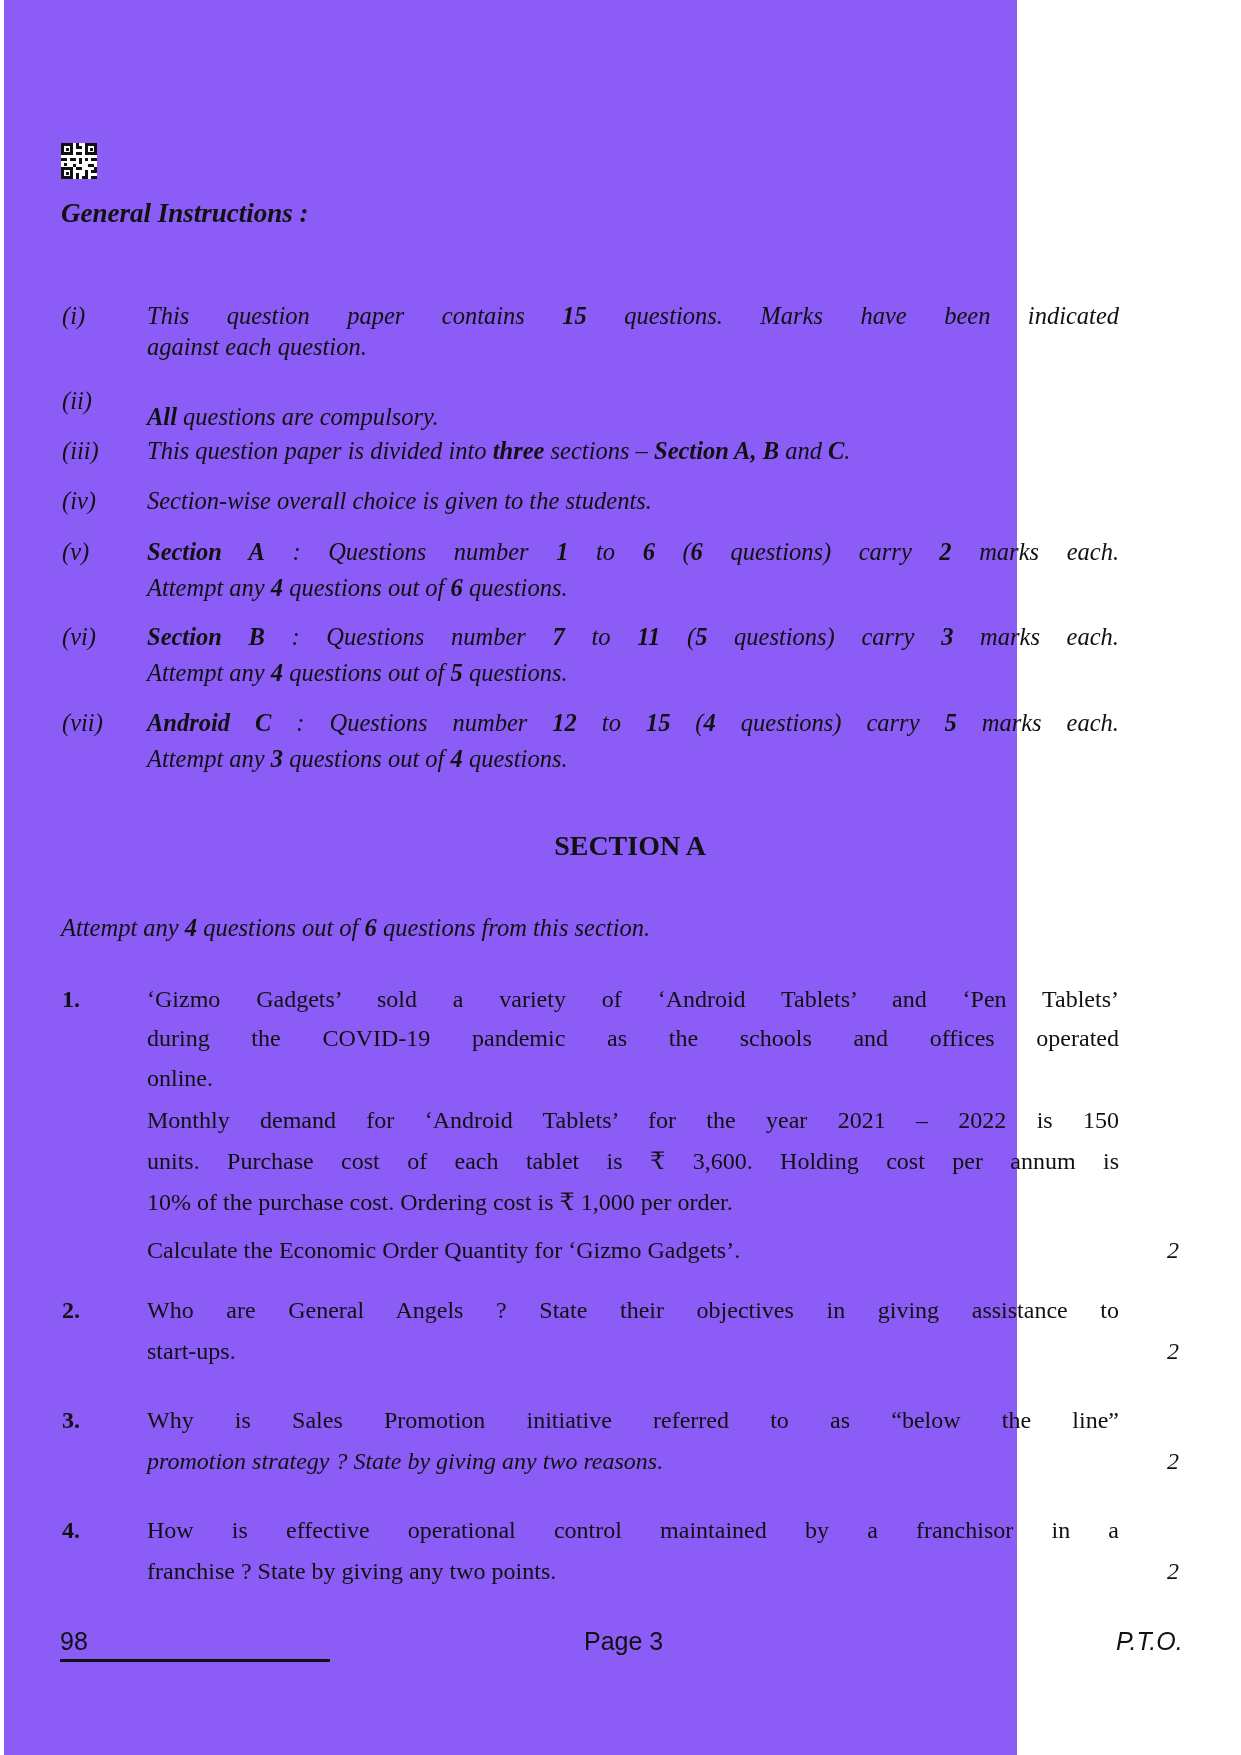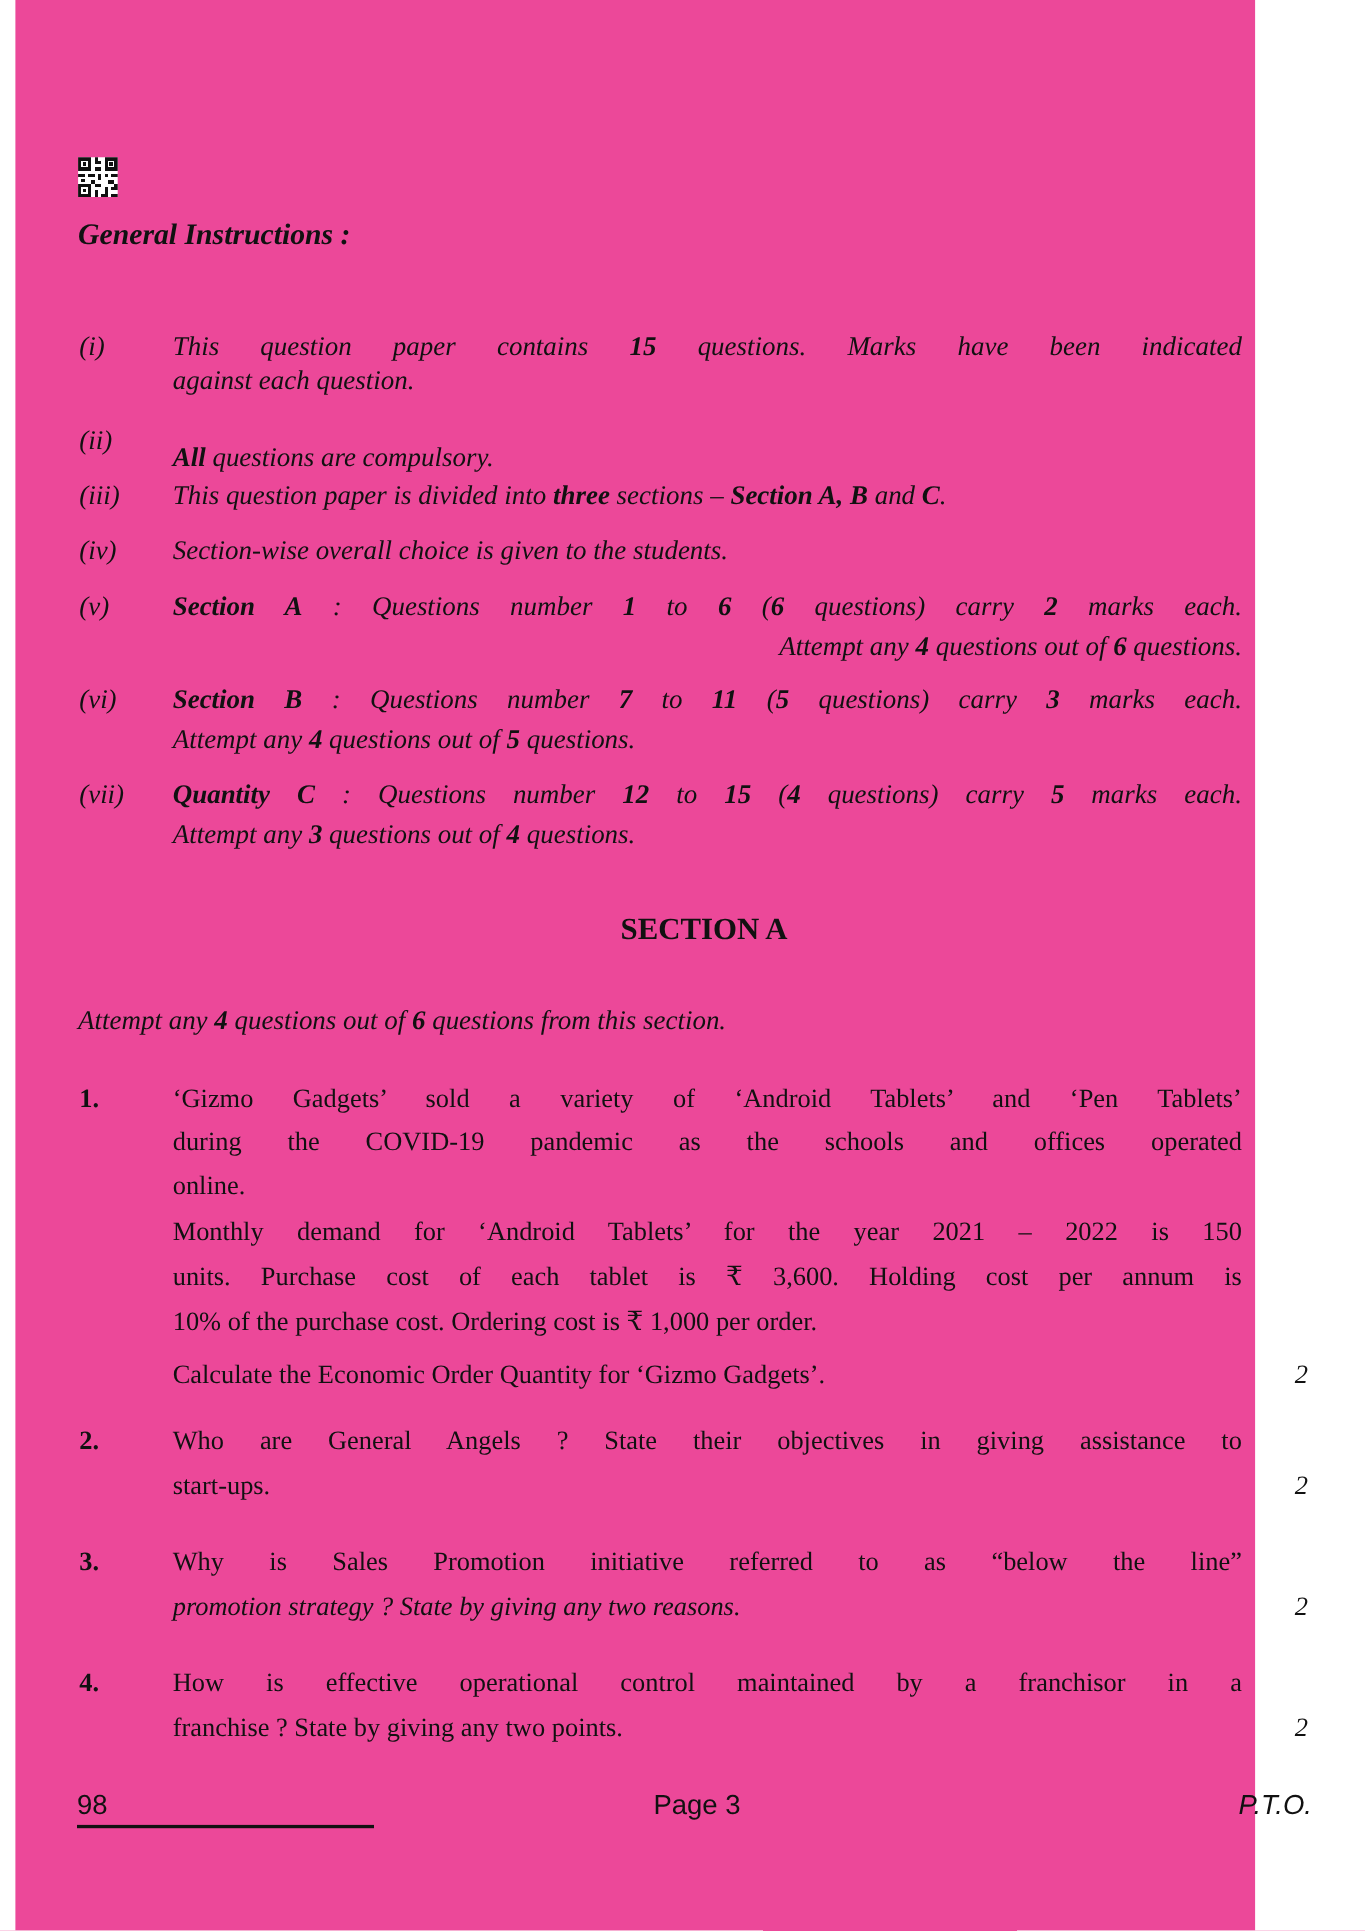--- a/index.html
+++ b/index.html
@@ -5,7 +5,7 @@
   html, body { margin: 0; padding: 0; background: #ffffff; }
   body { width: 1241px; height: 1755px; position: relative; overflow: hidden;
          font-family: "DejaVu Serif", "Liberation Serif", serif; color: #111; }
-  .page { position: absolute; left: 14px; top: 0; width: 1127px; height: 1755px; background: #ec4899; }
+  .page { position: absolute; left: 4px; top: 0; width: 1013px; height: 1755px; background: #8b5cf6; }
   .line { position: absolute; white-space: nowrap; line-height: 1; }
   .b { font-weight: bold; }
   .body { font-size: 24px; font-family: "Liberation Serif", "DejaVu Serif", serif; }

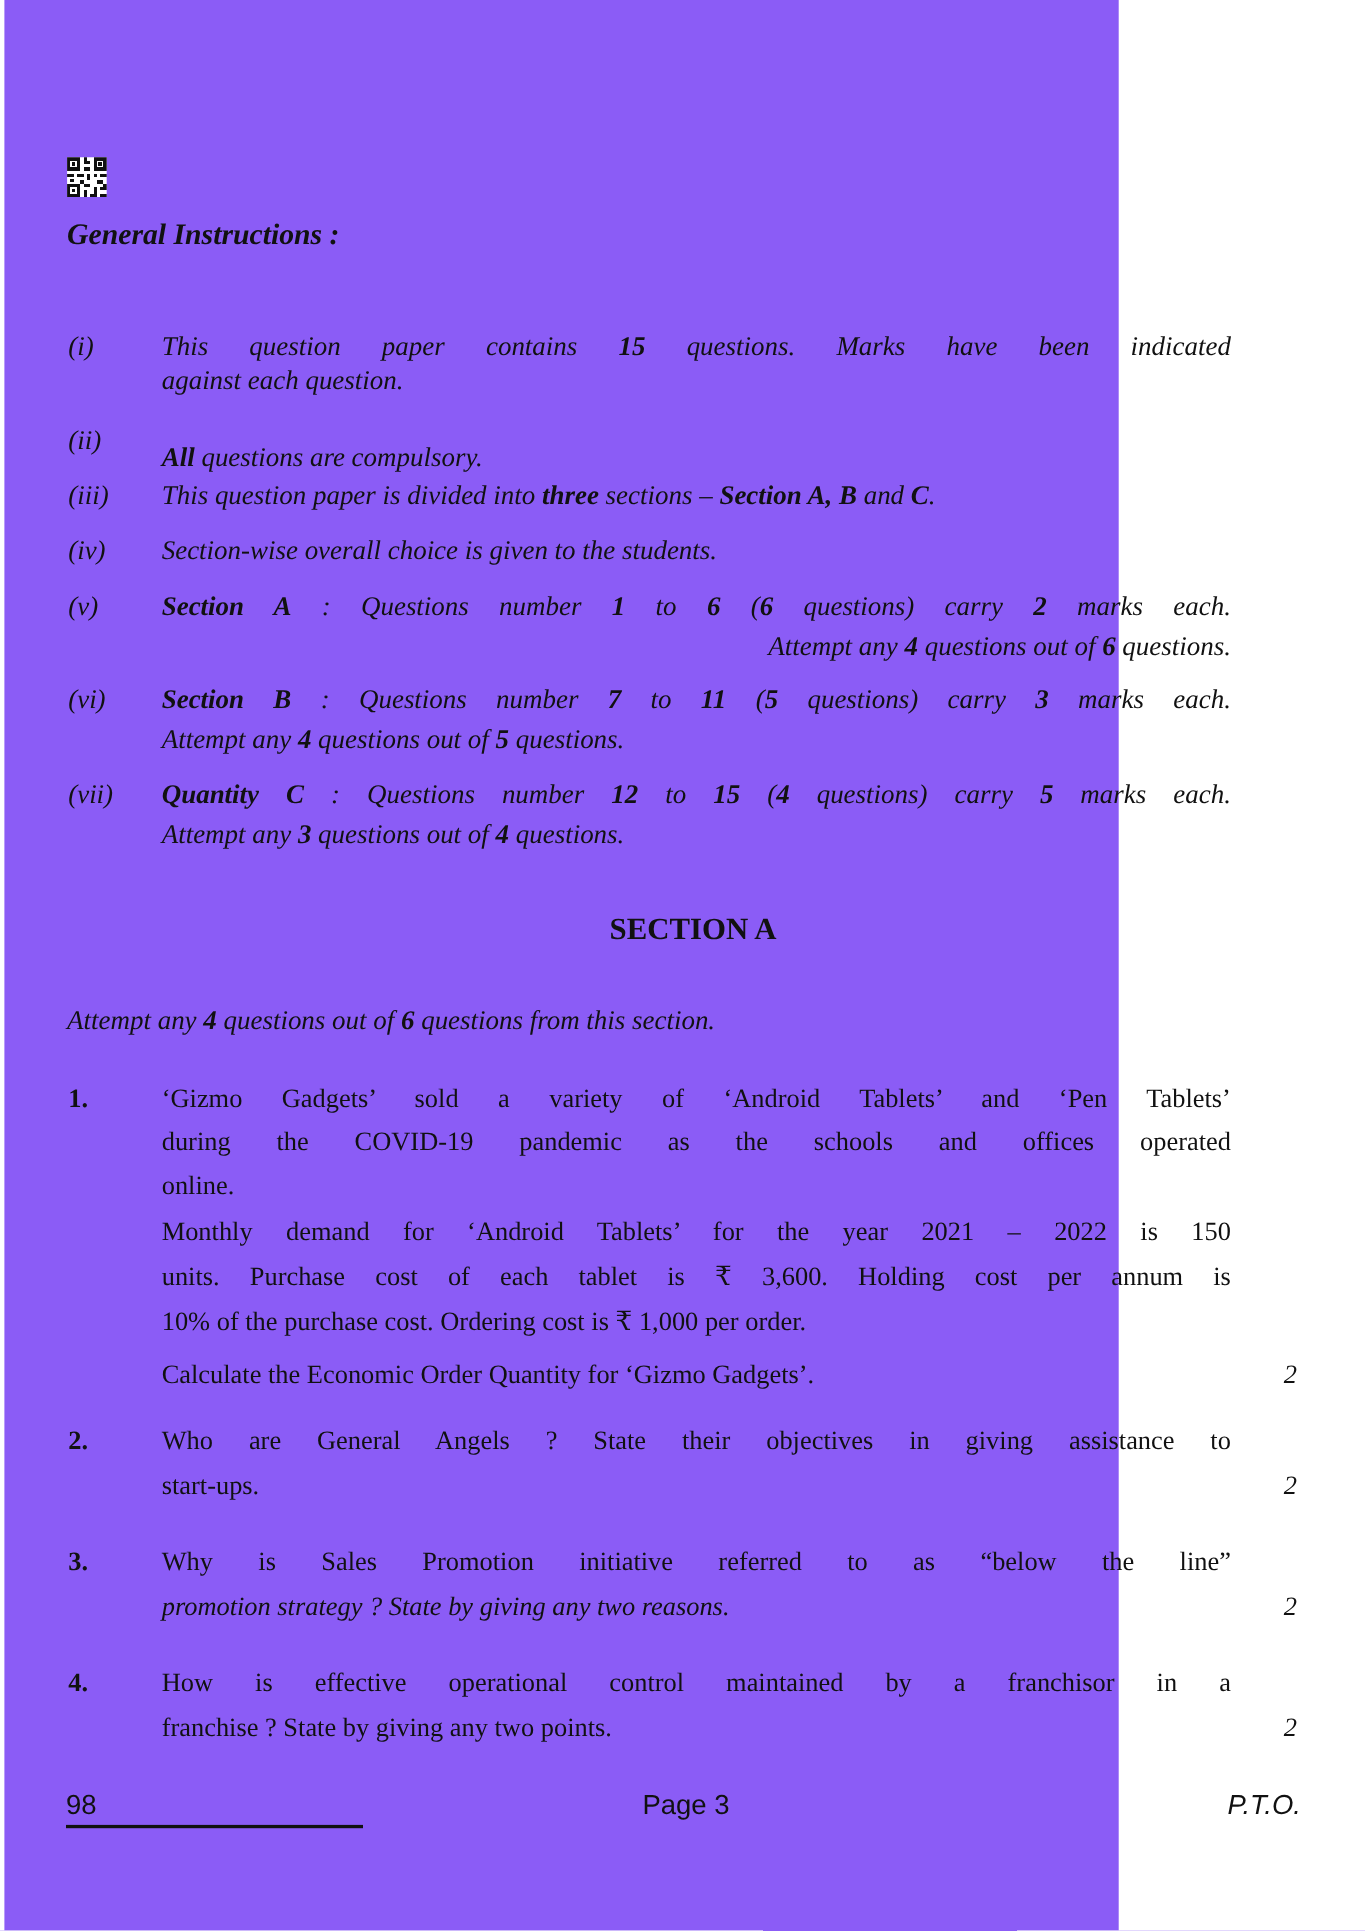--- a/index.html
+++ b/index.html
@@ -71,7 +71,7 @@
       <div class="txt instr" style="top: 489px;"><span>Section-wise overall choice is given to the students.</span></div>
       <div class="num" style="top: 540px;">(v)</div>
       <div class="txt instr just" style="top: 540px;"><span class="b">Section A</span><span> : Questions number </span><span class="b">1</span><span> to </span><span class="b">6</span><span> (</span><span class="b">6</span><span> questions) carry </span><span class="b">2</span><span> marks each.</span></div>
-      <div class="txt instr" style="top: 576px; text-align: right;"><span>Attempt any </span><span class="b">4</span><span> questions out of </span><span class="b">6</span><span> questions.</span></div>
+      <div class="txt instr" style="top: 576px;"><span>Attempt any </span><span class="b">4</span><span> questions out of </span><span class="b">6</span><span> questions.</span></div>
       <div class="num" style="top: 625px;">(vi)</div>
       <div class="txt instr just" style="top: 625px;"><span class="b">Section B</span><span> : Questions number </span><span class="b">7</span><span> to </span><span class="b">11</span><span> (</span><span class="b">5</span><span> questions) carry </span><span class="b">3</span><span> marks each.</span></div>
       <div class="txt instr" style="top: 661px;"><span>Attempt any </span><span class="b">4</span><span> questions out of </span><span class="b">5</span><span> questions.</span></div>

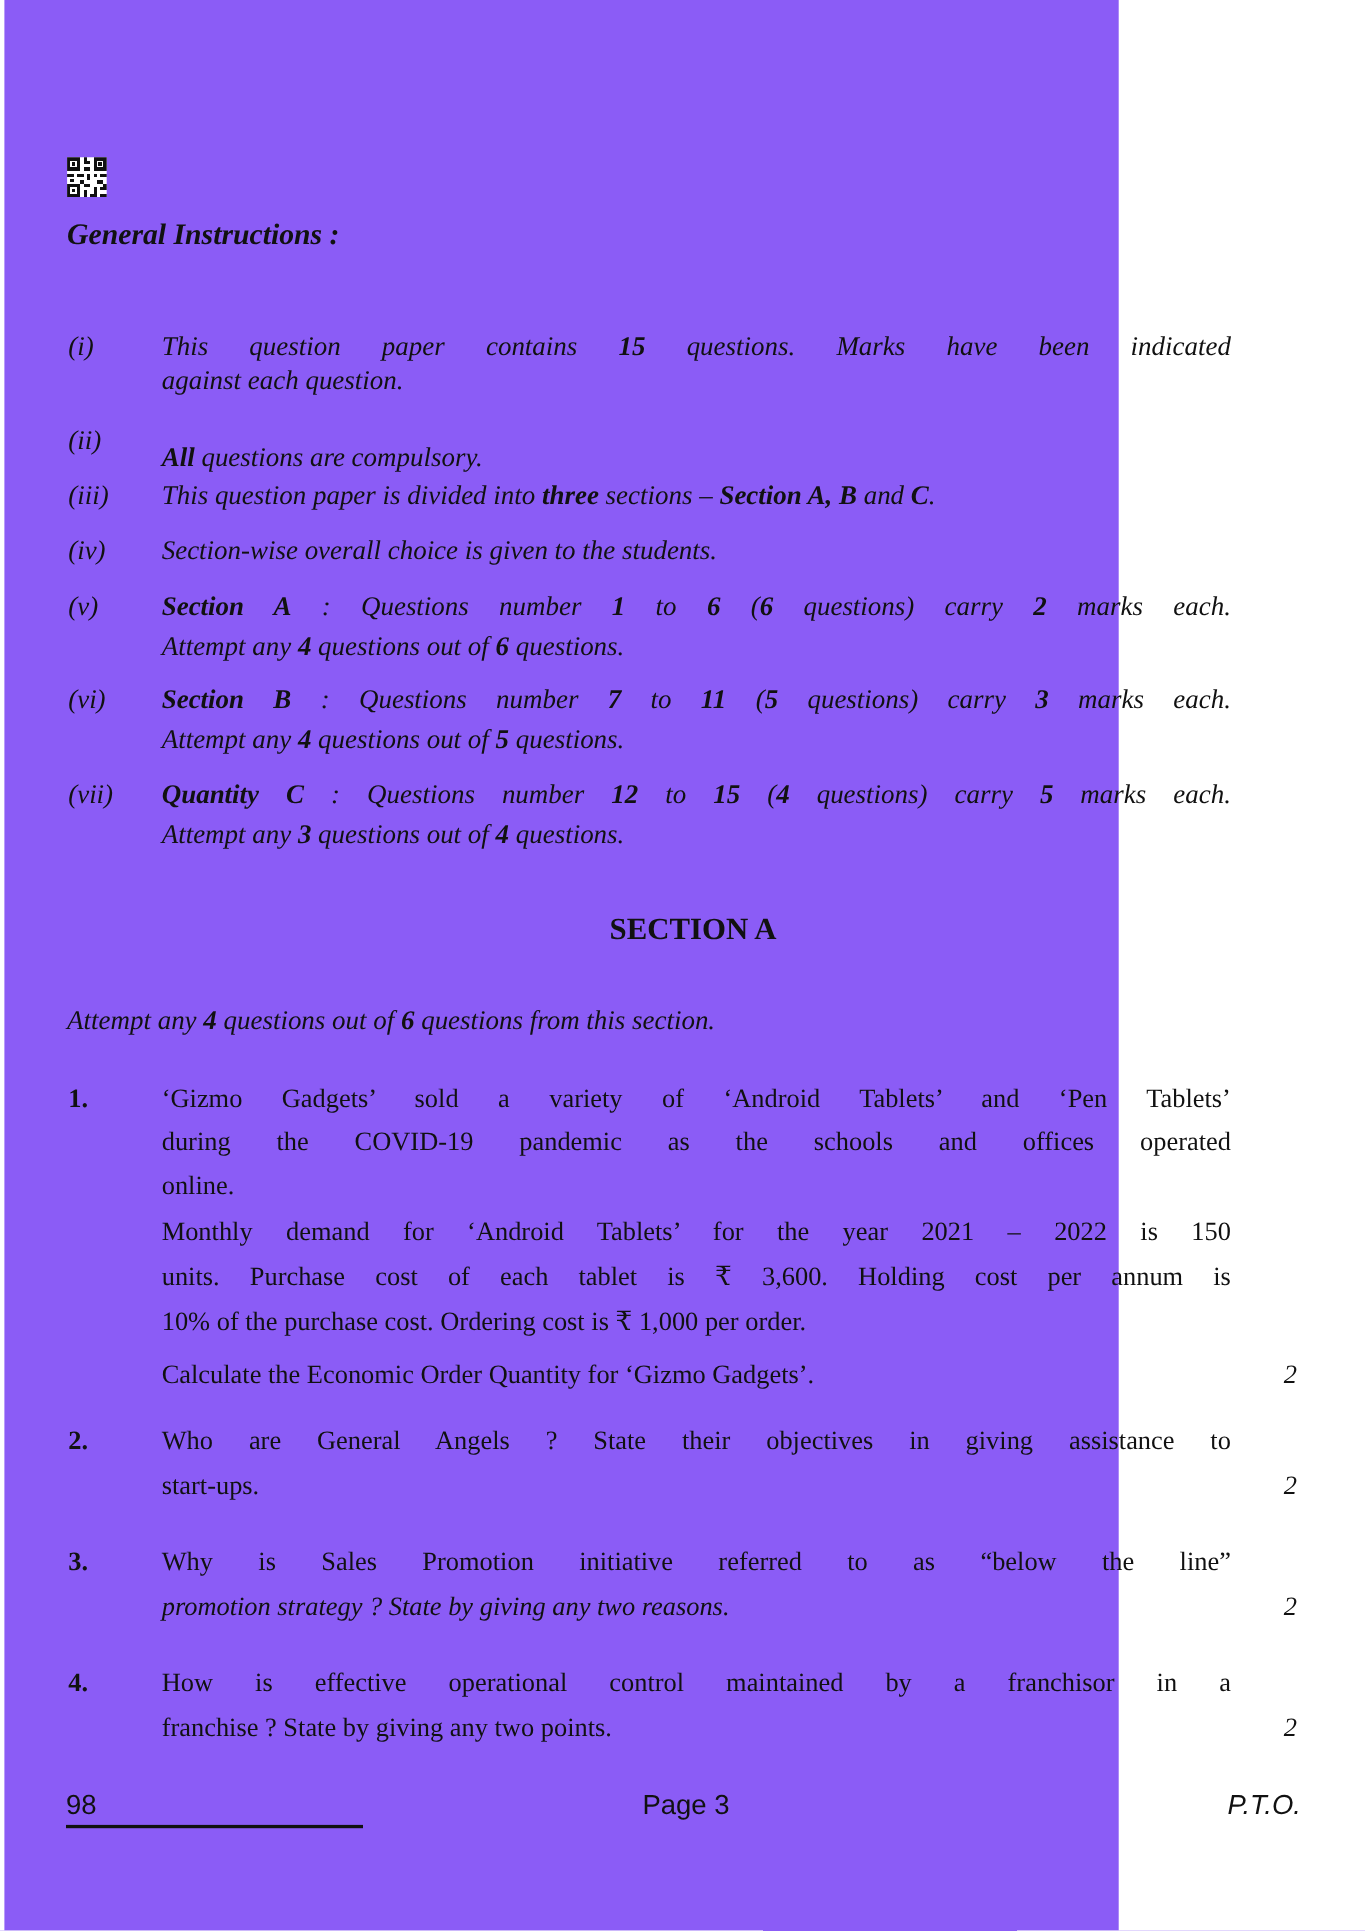--- a/index.html
+++ b/index.html
@@ -76,7 +76,7 @@
       <div class="txt instr just" style="top: 625px;"><span class="b">Section B</span><span> : Questions number </span><span class="b">7</span><span> to </span><span class="b">11</span><span> (</span><span class="b">5</span><span> questions) carry </span><span class="b">3</span><span> marks each.</span></div>
       <div class="txt instr" style="top: 661px;"><span>Attempt any </span><span class="b">4</span><span> questions out of </span><span class="b">5</span><span> questions.</span></div>
       <div class="num" style="top: 711px;">(vii)</div>
-      <div class="txt instr just" style="top: 711px;"><span class="b">Quantity C</span><span> : Questions number </span><span class="b">12</span><span> to </span><span class="b">15</span><span> (</span><span class="b">4</span><span> questions) carry </span><span class="b">5</span><span> marks each.</span></div>
+      <div class="txt instr just" style="top: 711px;"><span class="b">Android C</span><span> : Questions number </span><span class="b">12</span><span> to </span><span class="b">15</span><span> (</span><span class="b">4</span><span> questions) carry </span><span class="b">5</span><span> marks each.</span></div>
       <div class="txt instr" style="top: 747px;"><span>Attempt any </span><span class="b">3</span><span> questions out of </span><span class="b">4</span><span> questions.</span></div>
     </div>
 

